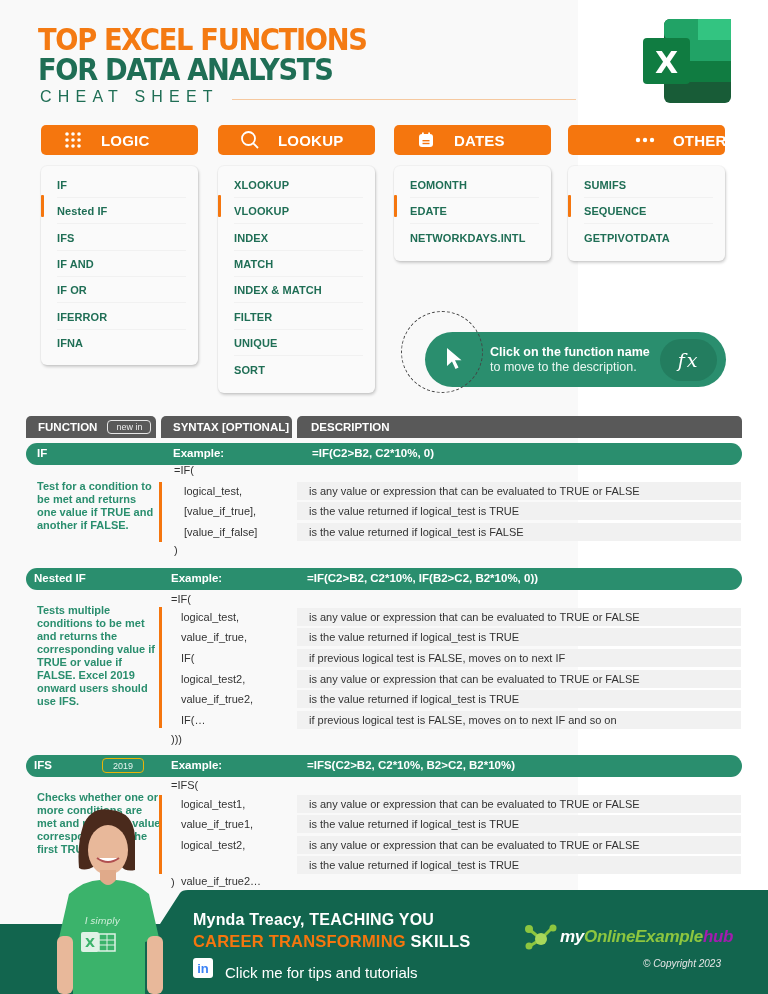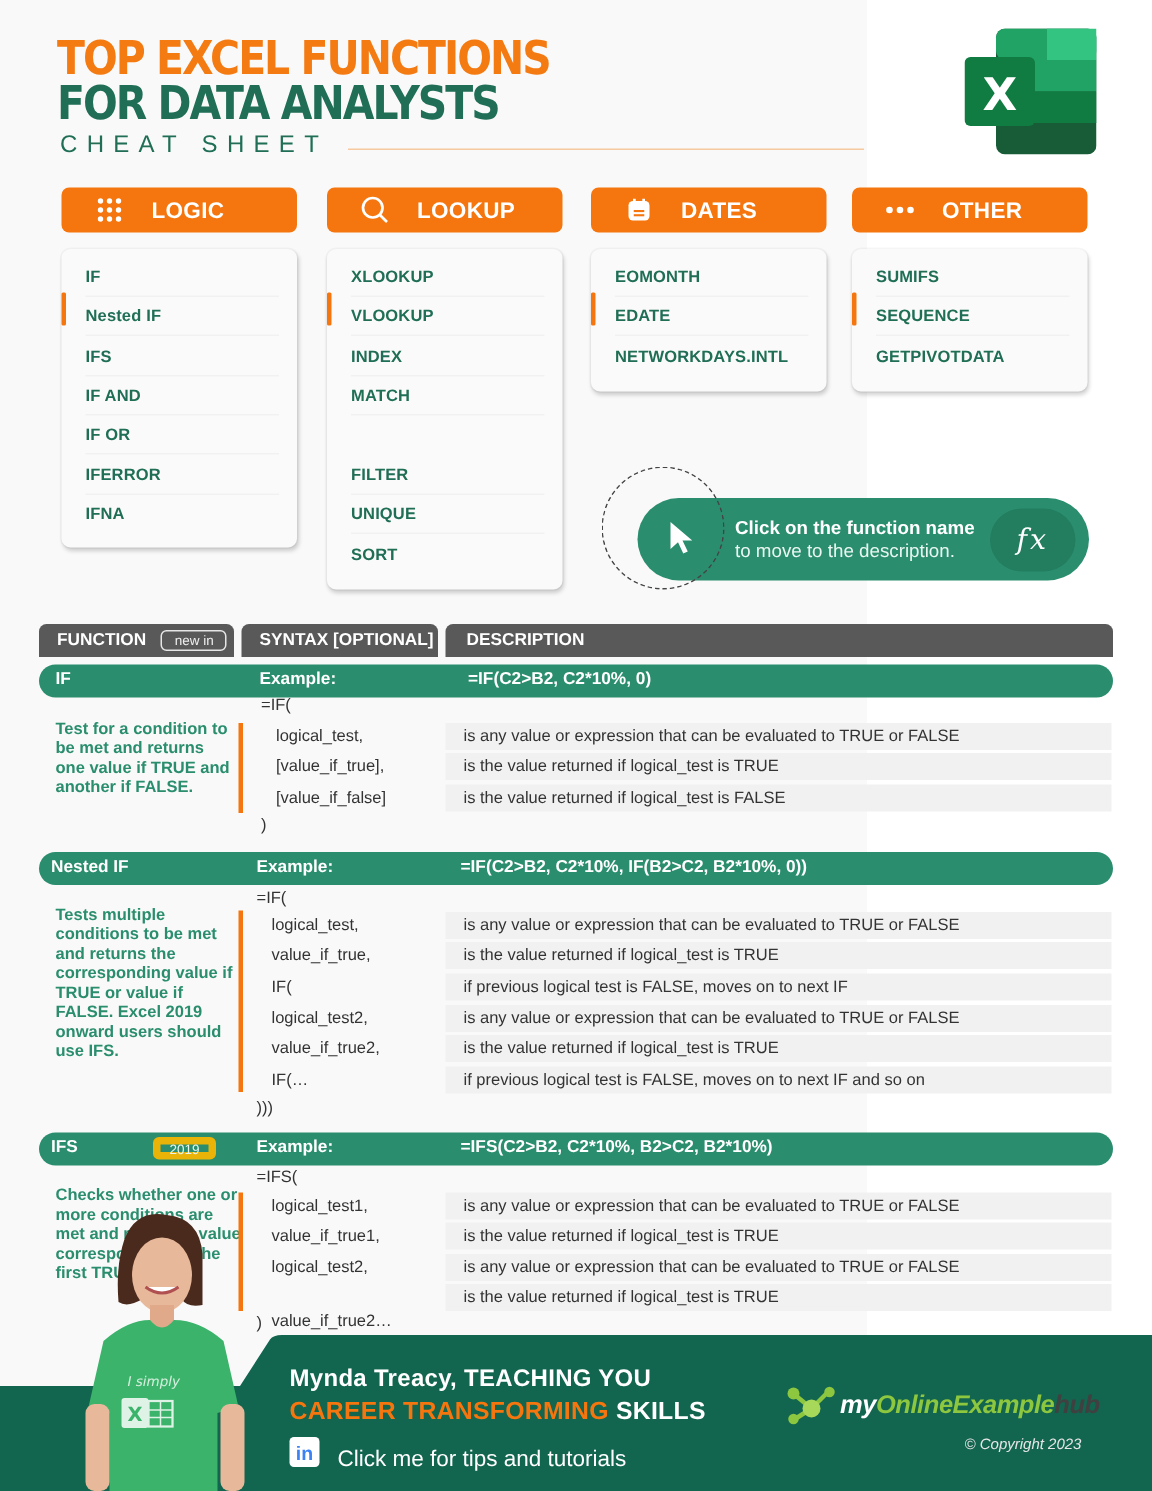--- a/index.html
+++ b/index.html
@@ -169,7 +169,7 @@
   </span>
   <span class="label">DATES</span>
 </div>
-<div class="cat-header" style="left:568px;width:157px;">
+<div class="cat-header" style="left:568px;width:157px;padding-left:45px;">
   <span class="icon">
     <svg width="20" height="6" viewBox="0 0 20 6" fill="#fff">
       <circle cx="3" cy="3" r="2.2"></circle>

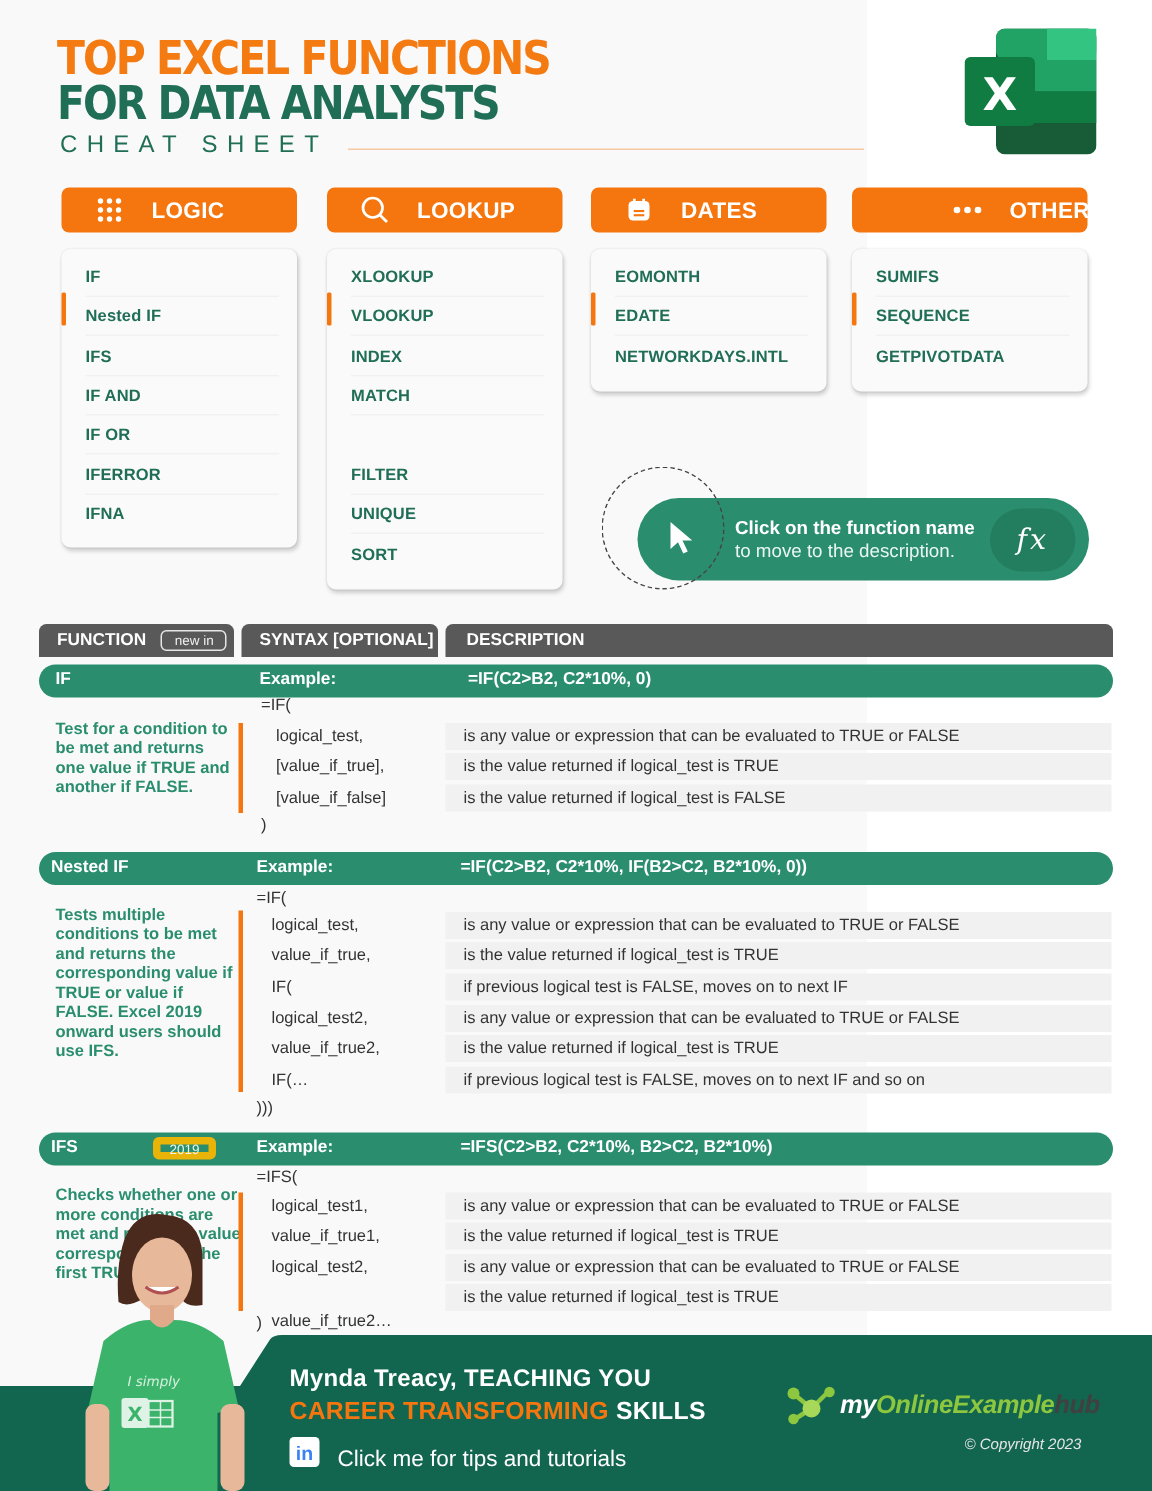--- a/index.html
+++ b/index.html
@@ -197,6 +197,7 @@
   <div class="item" style="top:32px">VLOOKUP</div>
   <div class="item" style="top:59px">INDEX</div>
   <div class="item" style="top:85px">MATCH</div>
+  <div class="item" style="top:111px">INDEX &amp; MATCH</div>
   <div class="item" style="top:138px">FILTER</div>
   <div class="item" style="top:164px">UNIQUE</div>
   <div class="item" style="top:191px">SORT</div>

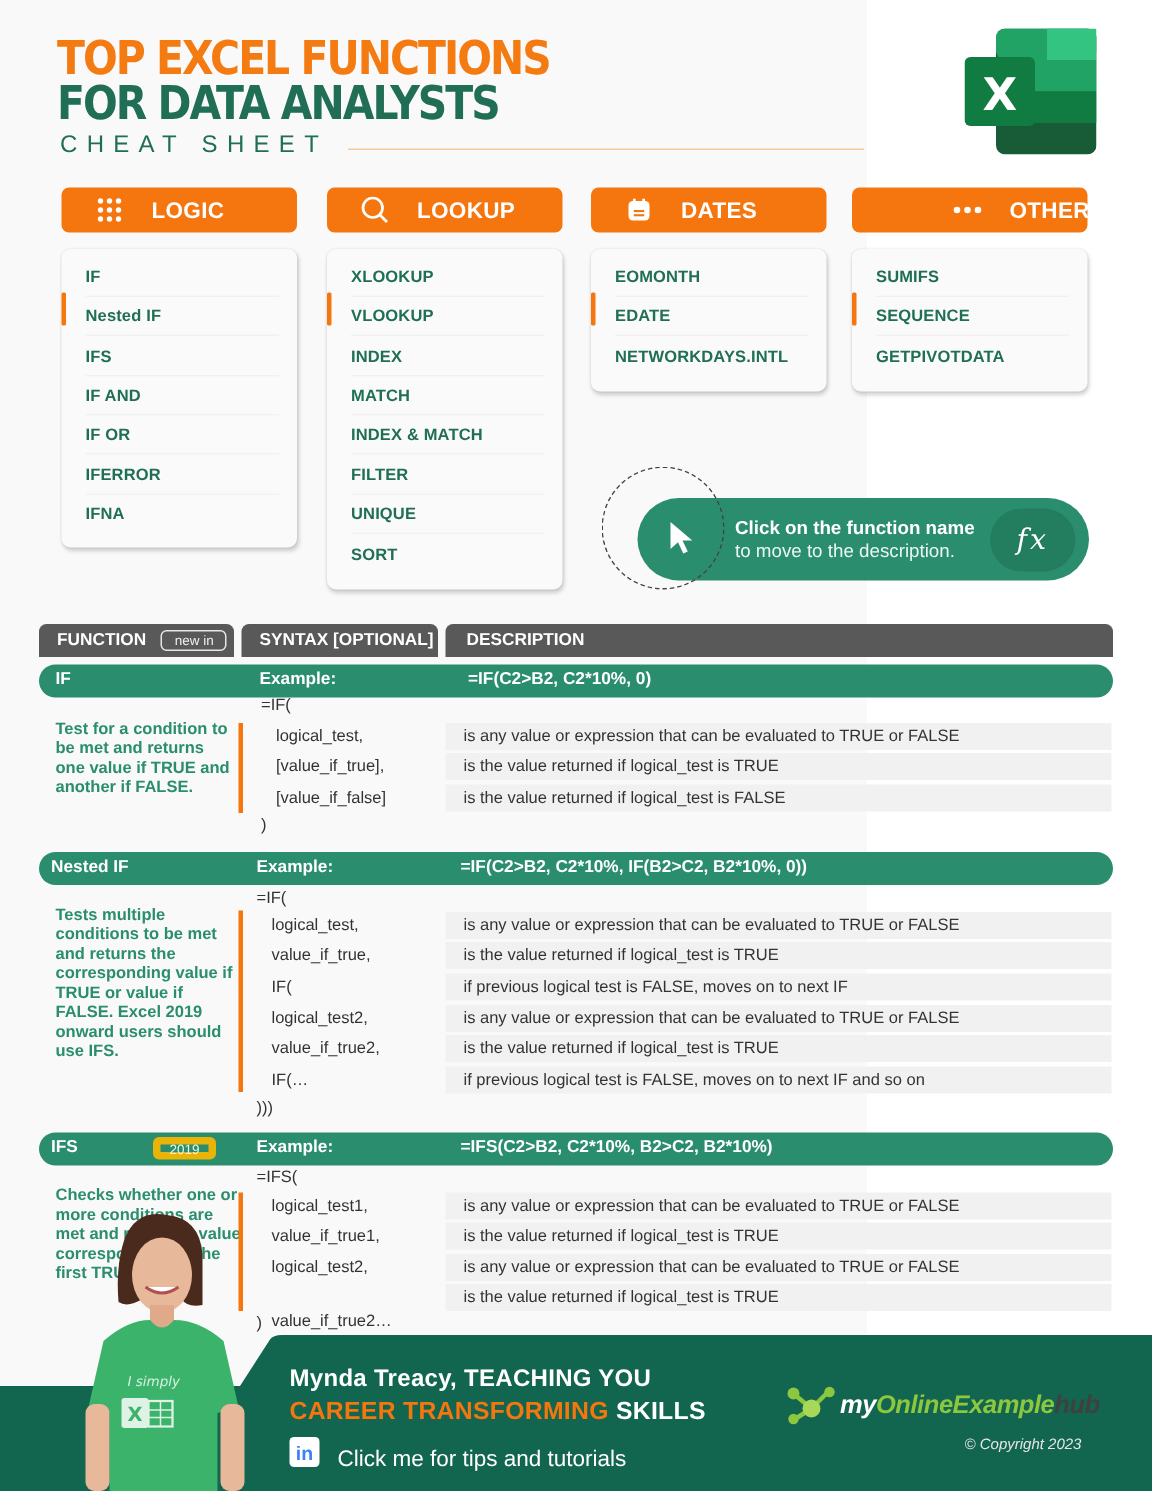--- a/index.html
+++ b/index.html
@@ -85,7 +85,7 @@
   }
   .fbar span { position: absolute; top: 4px; }
   .fbar .badge2 {
-    position: absolute; left: 76px; top: 3px; width: 42px; height: 15px; border: 5px solid #eab308; border-radius: 4px;
+    position: absolute; left: 76px; top: 3px; width: 42px; height: 15px; border: 1px solid #eab308; border-radius: 4px;
     font-size: 9px; font-weight: normal; color: #e8f5ef; display: flex; align-items: center; justify-content: center;
   }
   .fdesc {

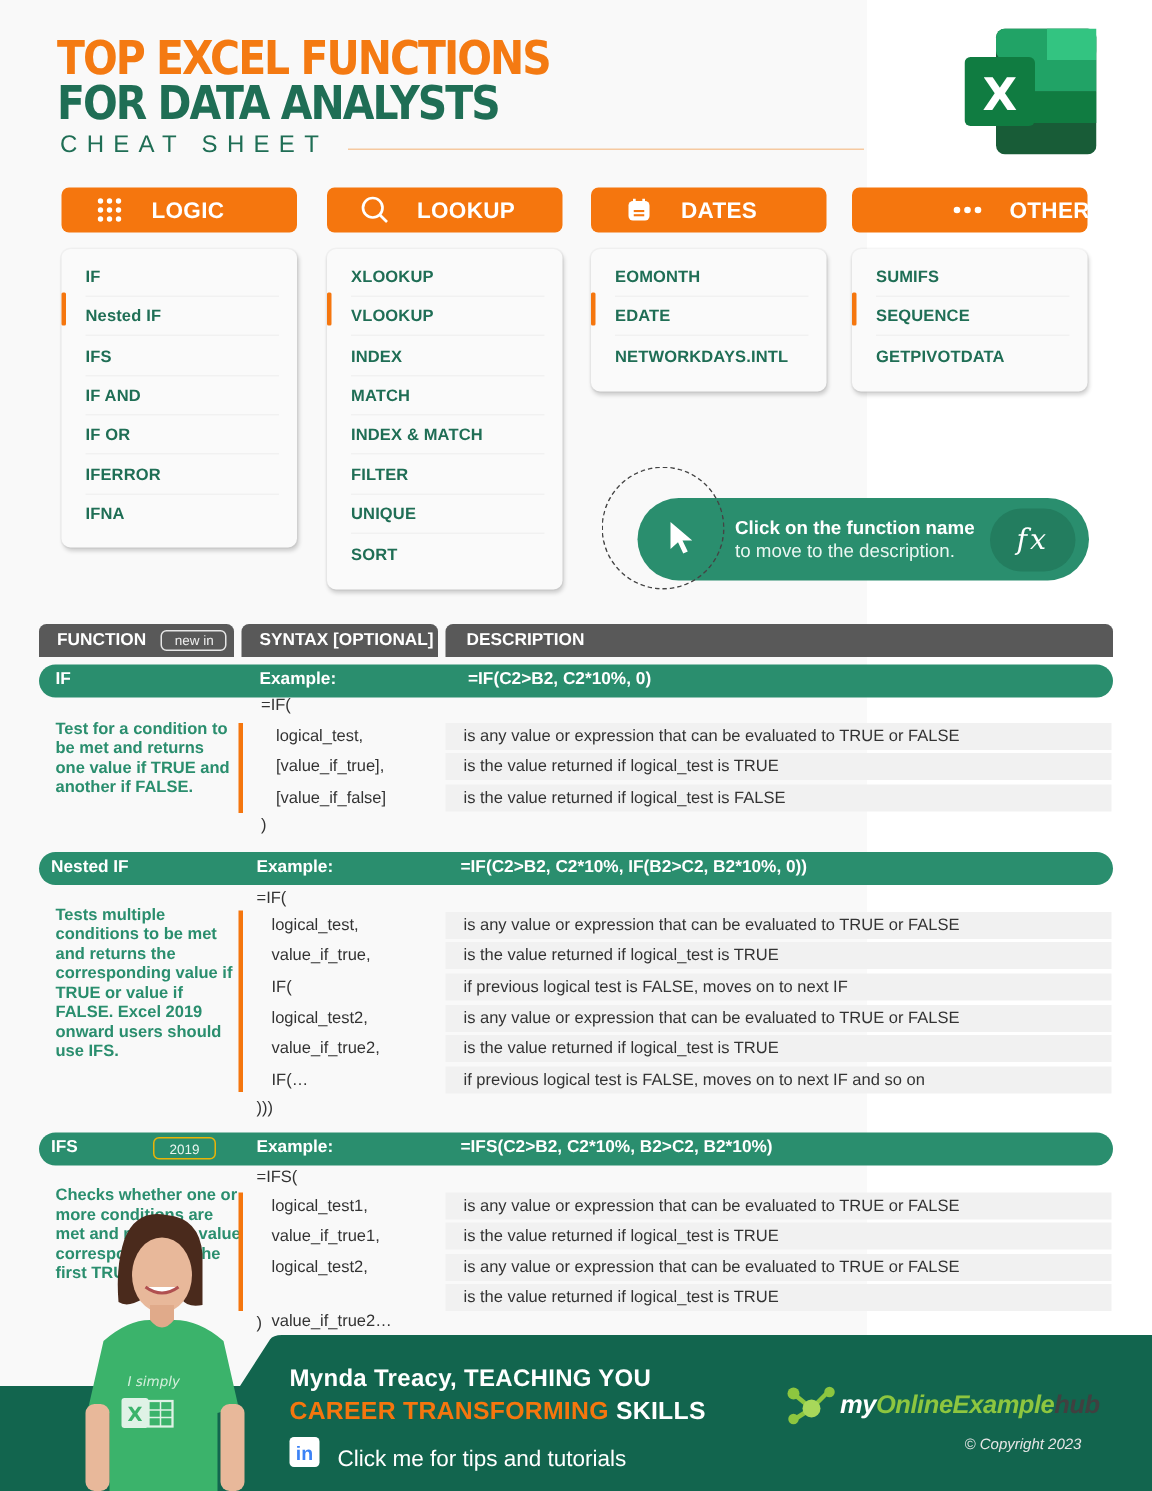--- a/index.html
+++ b/index.html
@@ -345,7 +345,7 @@
   <span class="t" style="color:#fff;margin-left:2px;">my</span>
   <span class="t" style="color:#8dc63f;">Online</span>
   <span class="t" style="color:#8dc63f;">Example</span>
-  <span class="t" style="color:#404040;">hub</span>
+  <span class="t" style="color:#a21caf;">hub</span>
 </div>
 <div class="copyright">© Copyright 2023</div>
 

